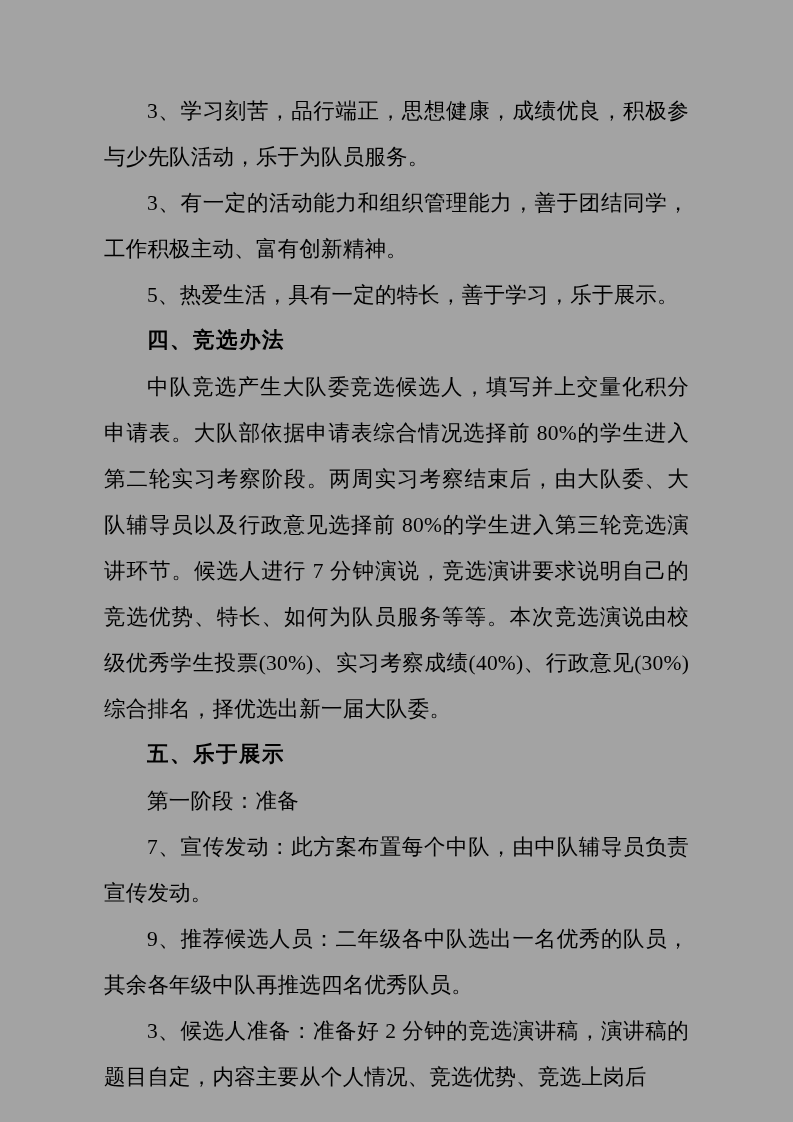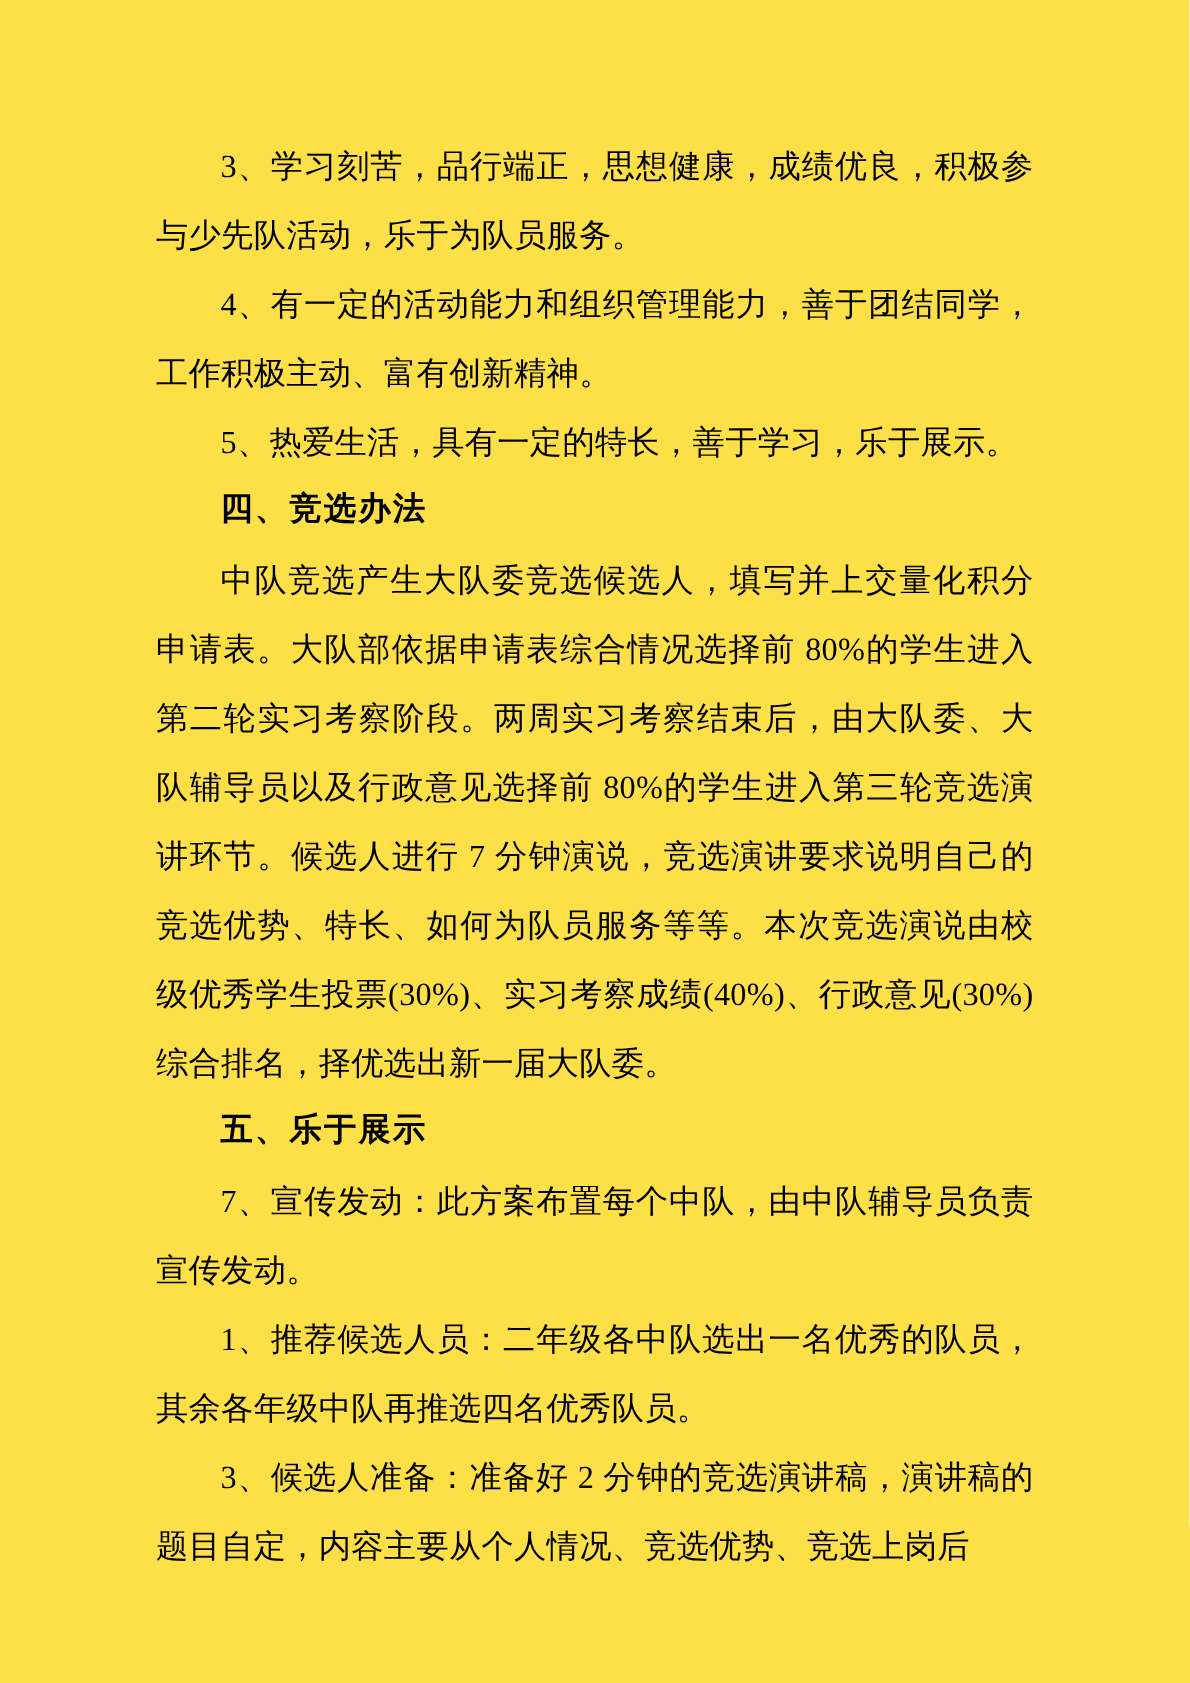--- a/index.html
+++ b/index.html
@@ -20,7 +20,7 @@
     height: 1122px;
     box-sizing: border-box;
     padding: 88px 104px 70px 104px;
-    background: #fde047;
+    background: #a3a3a3;
   }
   .doc-body {
     font-size: 21.5px;

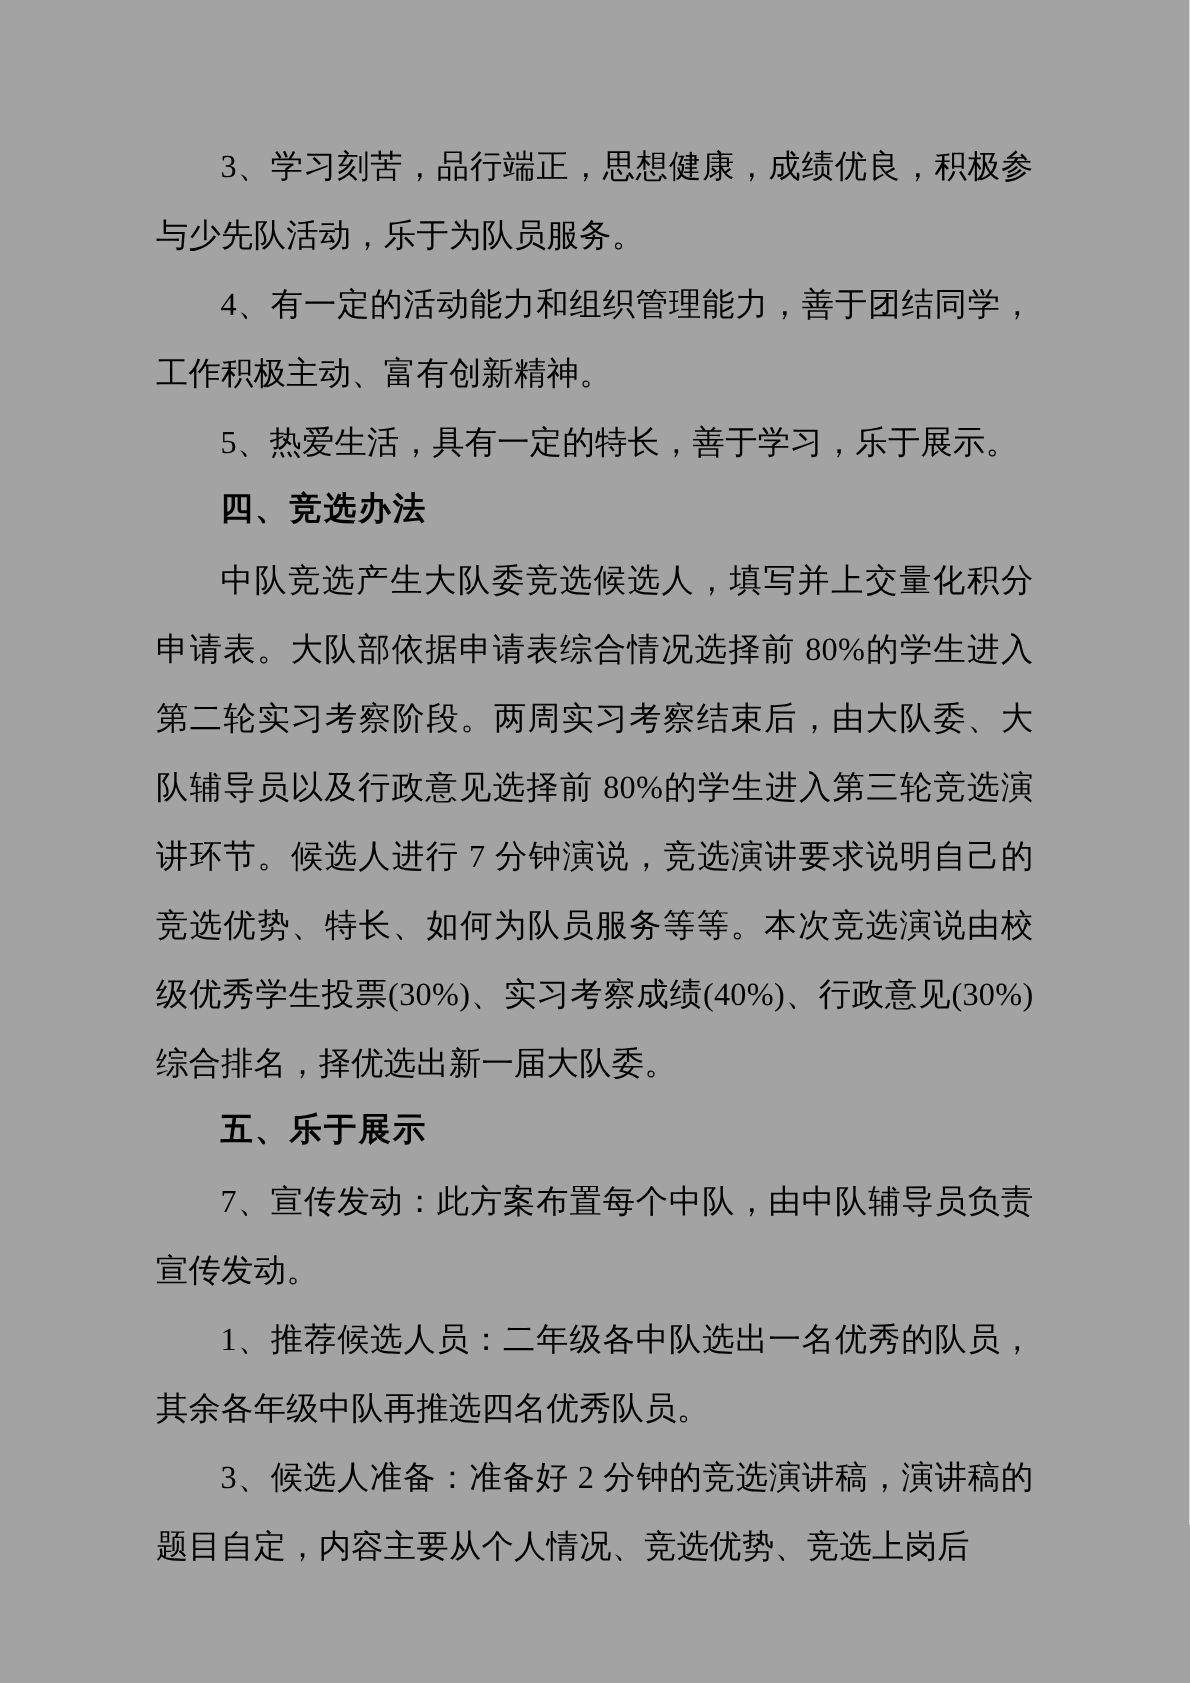--- a/index.html
+++ b/index.html
@@ -57,7 +57,7 @@
   <div class="doc-body">
 
     <p class="para">3、学习刻苦，品行端正，思想健康，成绩优良，积极参与少先队活动，乐于为队员服务。</p>
-    <p class="para">4、有一定的活动能力和组织管理能力，善于团结同学，工作积极主动、富有创新精神。</p>
+    <p class="para">3、有一定的活动能力和组织管理能力，善于团结同学，工作积极主动、富有创新精神。</p>
     <p class="para">5、热爱生活，具有一定的特长，善于学习，乐于展示。</p>
 
     <p class="heading">四、竞选办法</p>

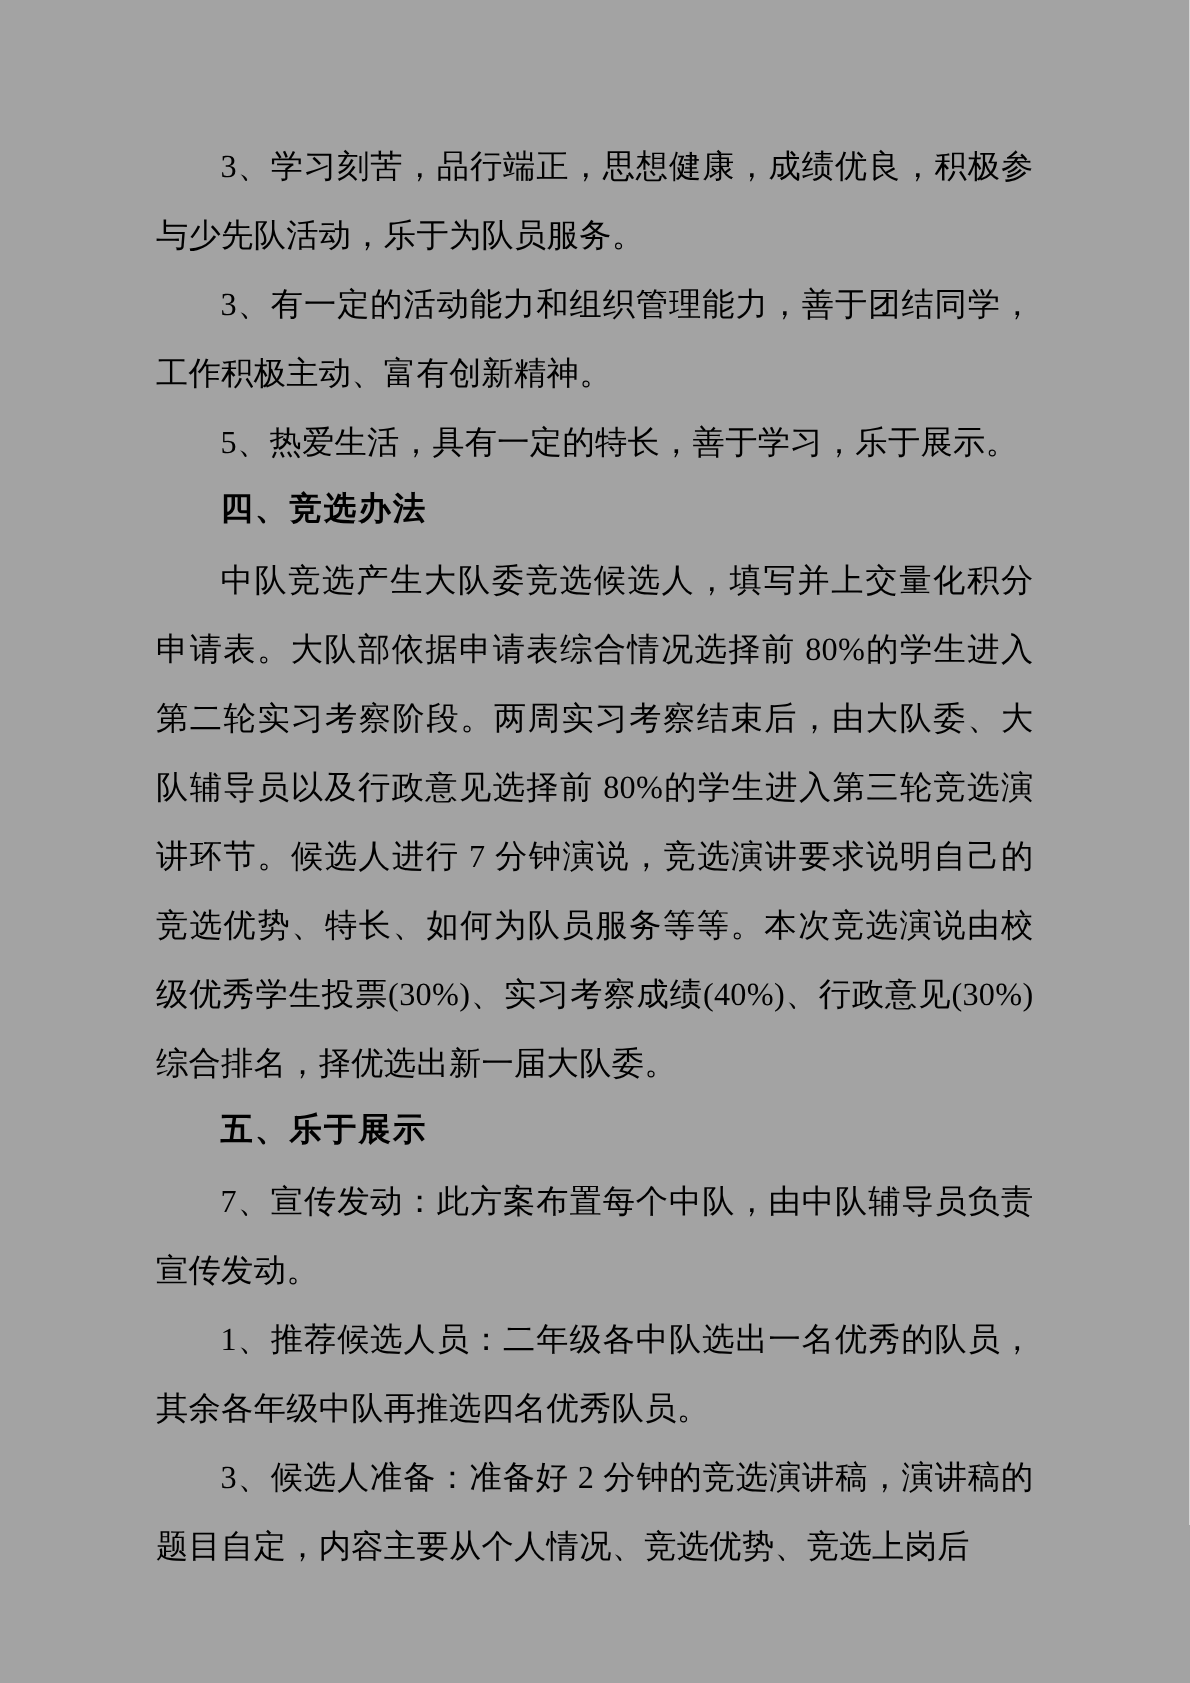--- a/index.html
+++ b/index.html
@@ -64,6 +64,7 @@
     <p class="para">中队竞选产生大队委竞选候选人，填写并上交量化积分申请表。大队部依据申请表综合情况选择前 80%的学生进入第二轮实习考察阶段。两周实习考察结束后，由大队委、大队辅导员以及行政意见选择前 80%的学生进入第三轮竞选演讲环节。候选人进行 7 分钟演说，竞选演讲要求说明自己的竞选优势、特长、如何为队员服务等等。本次竞选演说由校级优秀学生投票(30%)、实习考察成绩(40%)、行政意见(30%)综合排名，择优选出新一届大队委。</p>
 
     <p class="heading">五、乐于展示</p>
+    <p class="para">第一阶段：准备</p>
 
     <p class="para">7、宣传发动：此方案布置每个中队，由中队辅导员负责宣传发动。</p>
     <p class="para">1、推荐候选人员：二年级各中队选出一名优秀的队员，其余各年级中队再推选四名优秀队员。</p>

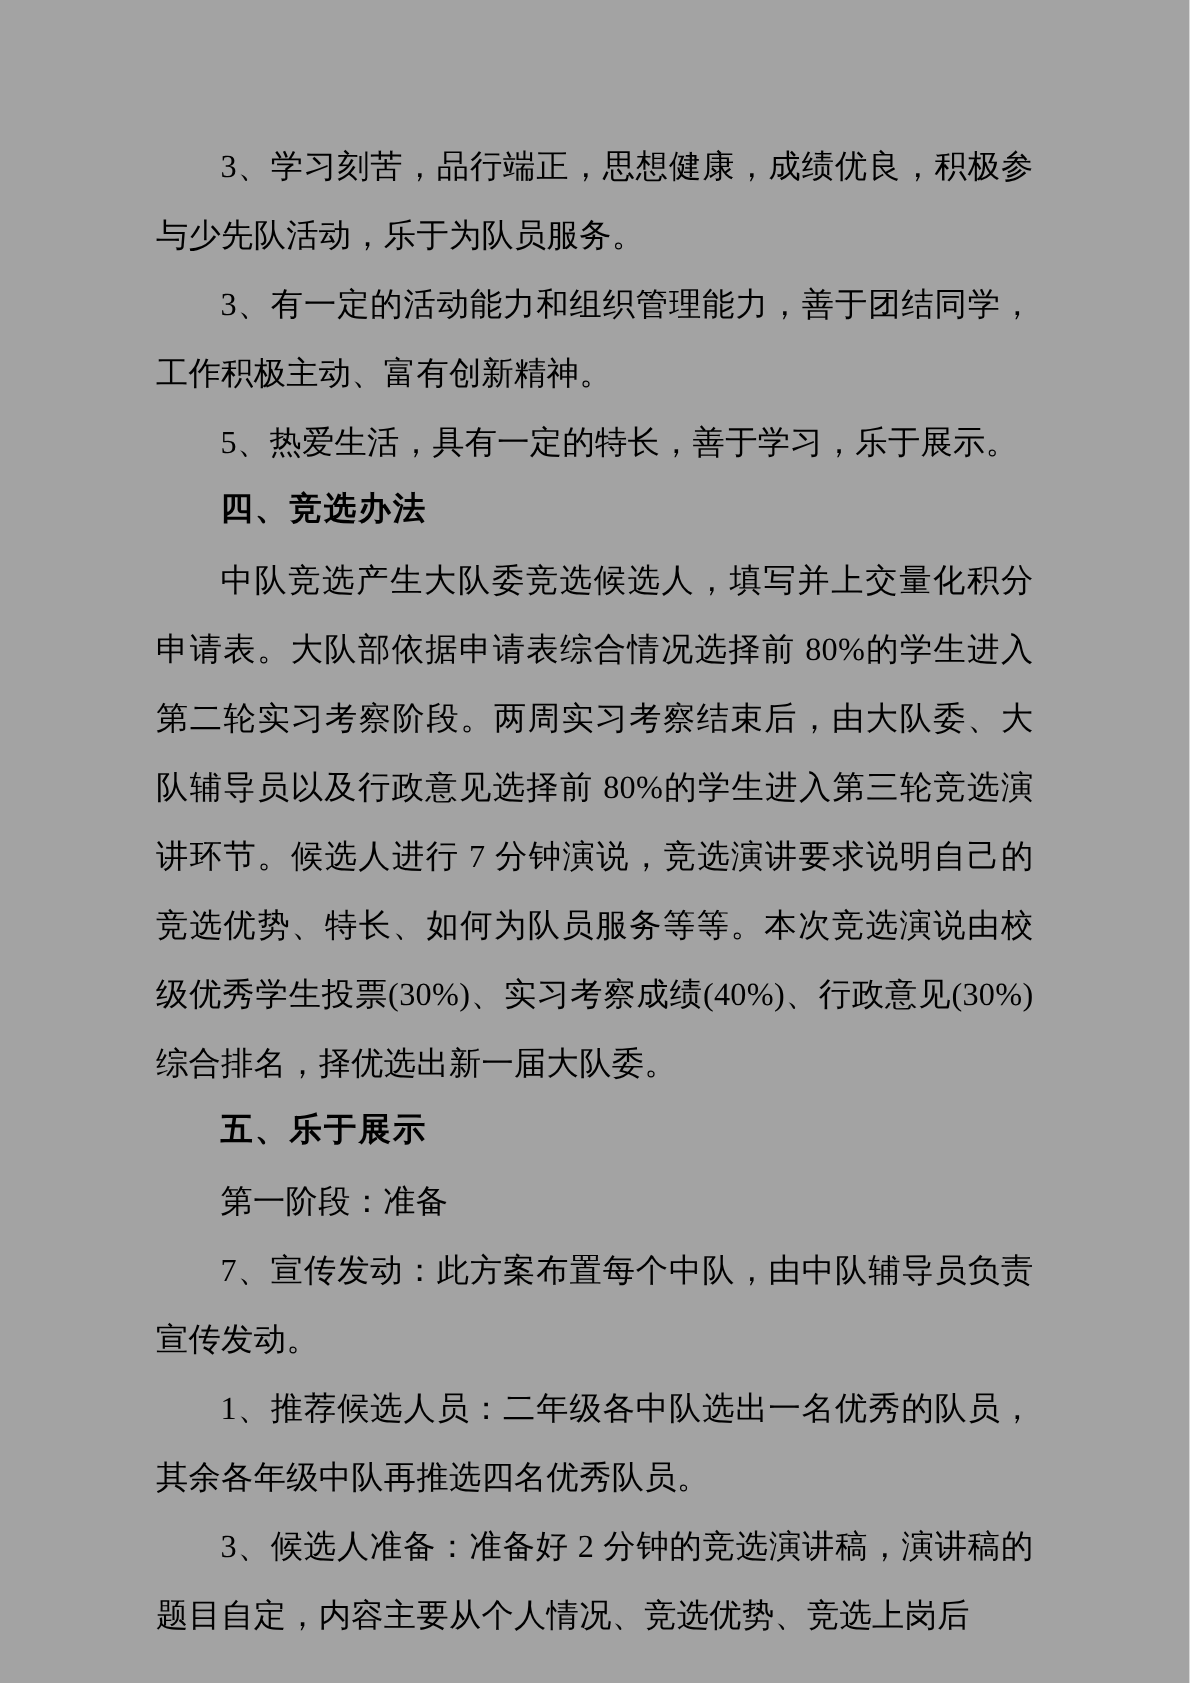--- a/index.html
+++ b/index.html
@@ -67,7 +67,7 @@
     <p class="para">第一阶段：准备</p>
 
     <p class="para">7、宣传发动：此方案布置每个中队，由中队辅导员负责宣传发动。</p>
-    <p class="para">1、推荐候选人员：二年级各中队选出一名优秀的队员，其余各年级中队再推选四名优秀队员。</p>
+    <p class="para">9、推荐候选人员：二年级各中队选出一名优秀的队员，其余各年级中队再推选四名优秀队员。</p>
     <p class="para">3、候选人准备：准备好 2 分钟的竞选演讲稿，演讲稿的题目自定，内容主要从个人情况、竞选优势、竞选上岗后</p>
 
   </div>

